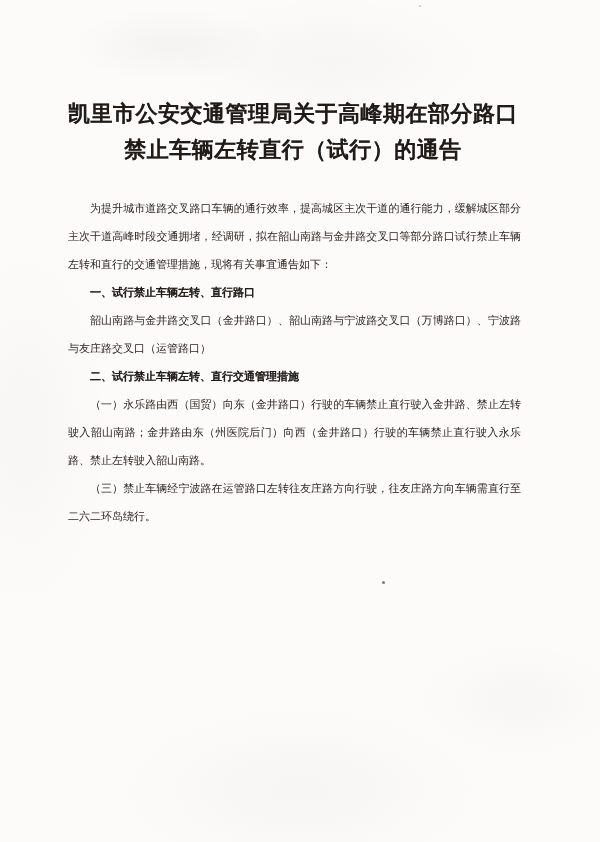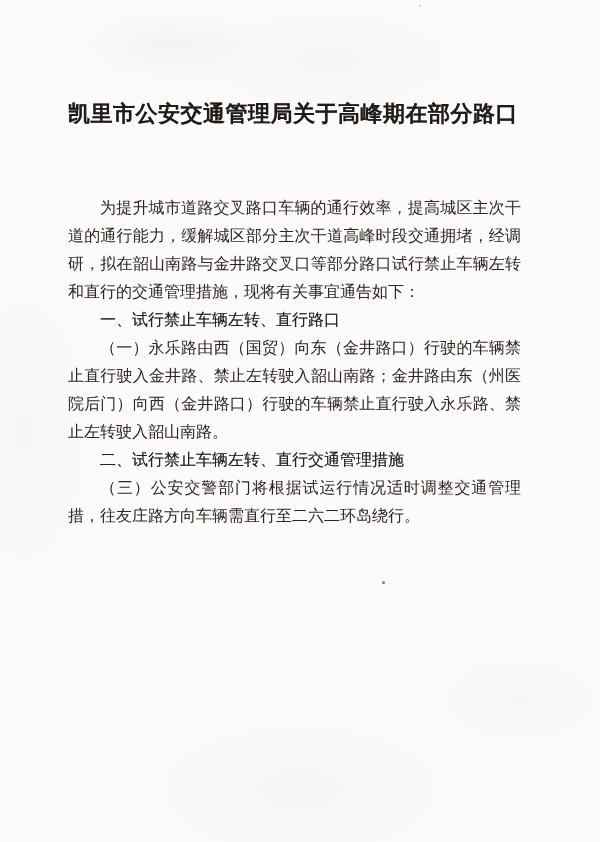--- a/index.html
+++ b/index.html
@@ -73,6 +73,7 @@
 
   <div class="doc-title">
     <div>凯里市公安交通管理局关于高峰期在部分路口</div>
+    <div>禁止车辆左转直行（试行）的通告</div>
   </div>
 
   <div class="doc-body">

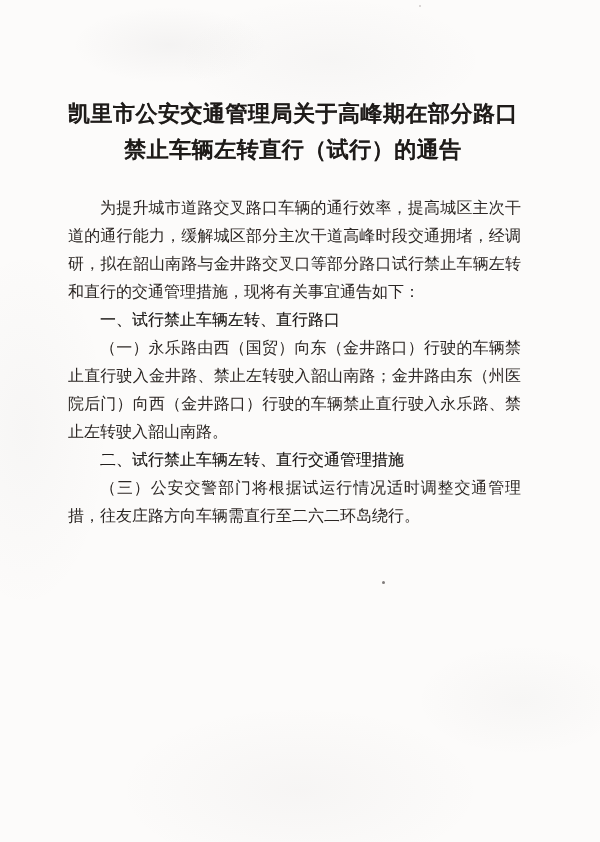--- a/index.html
+++ b/index.html
@@ -41,7 +41,7 @@
     top: 194px;
     left: 68px;
     width: 453px;
-    font-size: 16px;
+    font-size: 11px;
     line-height: 28px;
     text-align: justify;
     text-justify: inter-ideograph;

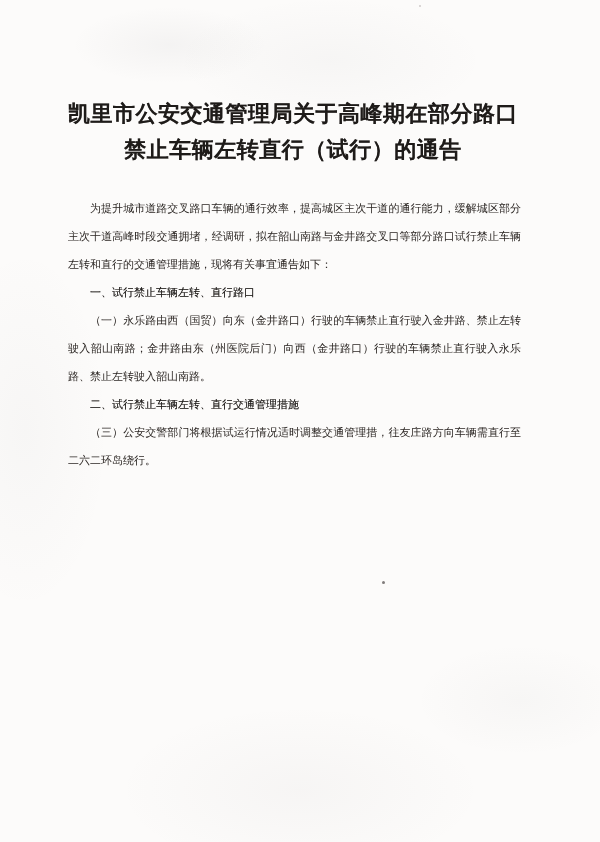--- a/index.html
+++ b/index.html
@@ -52,7 +52,7 @@
     text-indent: 2em;
   }
   .para.heading {
-    font-weight: normal;
+    font-weight: bold;
     color: #211e1c;
     text-shadow: 0 0 0.4px rgba(33,30,28,0.55);
   }

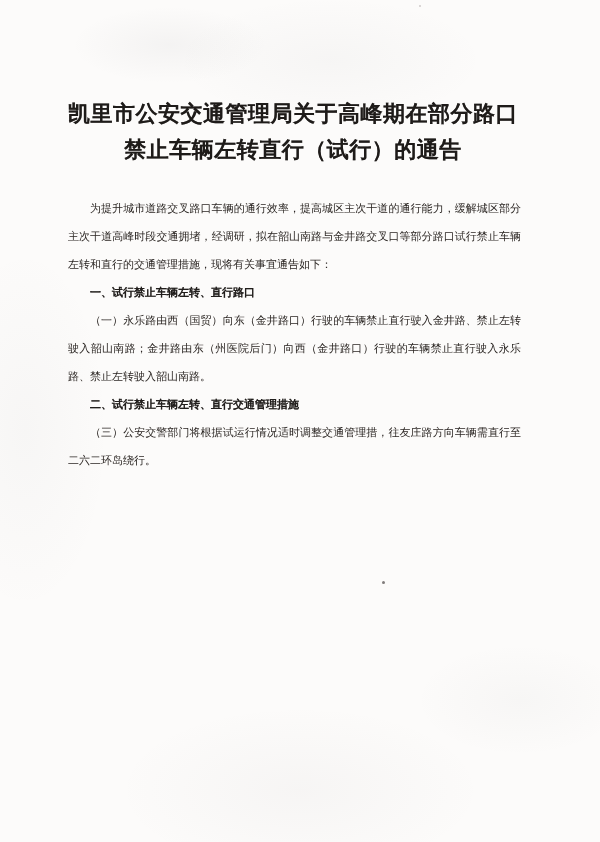--- a/index.html
+++ b/index.html
@@ -79,6 +79,7 @@
   <div class="doc-body">
       <p class="para">为提升城市道路交叉路口车辆的通行效率，提高城区主次干道的通行能力，缓解城区部分主次干道高峰时段交通拥堵，经调研，拟在韶山南路与金井路交叉口等部分路口试行禁止车辆左转和直行的交通管理措施，现将有关事宜通告如下：</p>
       <p class="para heading">一、试行禁止车辆左转、直行路口</p>
+      <p class="para">韶山南路与金井路交叉口（金井路口）、韶山南路与宁波路交叉口（万博路口）、宁波路与友庄路交叉口（运管路口）</p>
       <p class="para">（一）永乐路由西（国贸）向东（金井路口）行驶的车辆禁止直行驶入金井路、禁止左转驶入韶山南路；金井路由东（州医院后门）向西（金井路口）行驶的车辆禁止直行驶入永乐路、禁止左转驶入韶山南路。</p>
       <p class="para heading">二、试行禁止车辆左转、直行交通管理措施</p>
       <p class="para">（三）公安交警部门将根据试运行情况适时调整交通管理措，往友庄路方向车辆需直行至二六二环岛绕行。</p>

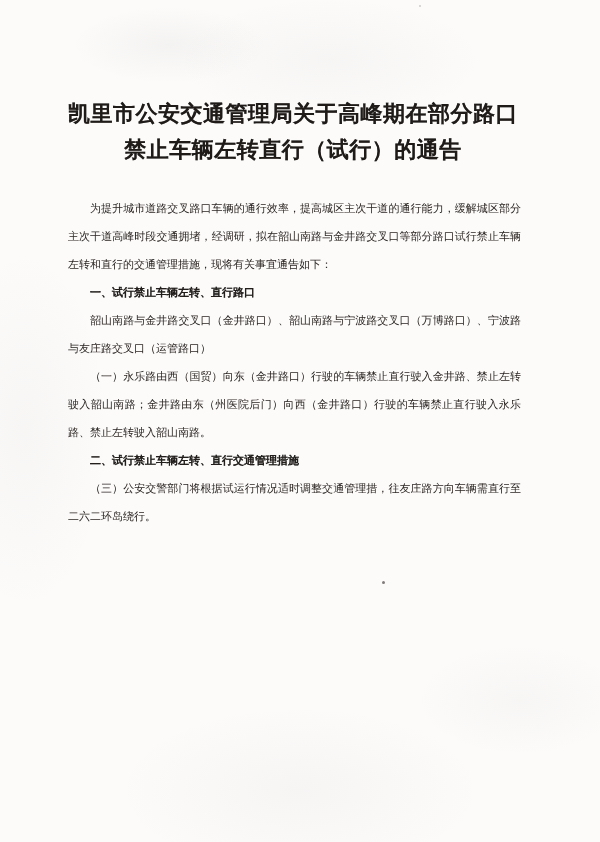--- a/index.html
+++ b/index.html
@@ -80,8 +80,8 @@
       <p class="para">为提升城市道路交叉路口车辆的通行效率，提高城区主次干道的通行能力，缓解城区部分主次干道高峰时段交通拥堵，经调研，拟在韶山南路与金井路交叉口等部分路口试行禁止车辆左转和直行的交通管理措施，现将有关事宜通告如下：</p>
       <p class="para heading">一、试行禁止车辆左转、直行路口</p>
       <p class="para">韶山南路与金井路交叉口（金井路口）、韶山南路与宁波路交叉口（万博路口）、宁波路与友庄路交叉口（运管路口）</p>
+      <p class="para heading">二、试行禁止车辆左转、直行交通管理措施</p>
       <p class="para">（一）永乐路由西（国贸）向东（金井路口）行驶的车辆禁止直行驶入金井路、禁止左转驶入韶山南路；金井路由东（州医院后门）向西（金井路口）行驶的车辆禁止直行驶入永乐路、禁止左转驶入韶山南路。</p>
-      <p class="para heading">二、试行禁止车辆左转、直行交通管理措施</p>
       <p class="para">（三）公安交警部门将根据试运行情况适时调整交通管理措，往友庄路方向车辆需直行至二六二环岛绕行。</p>
     </div>
 

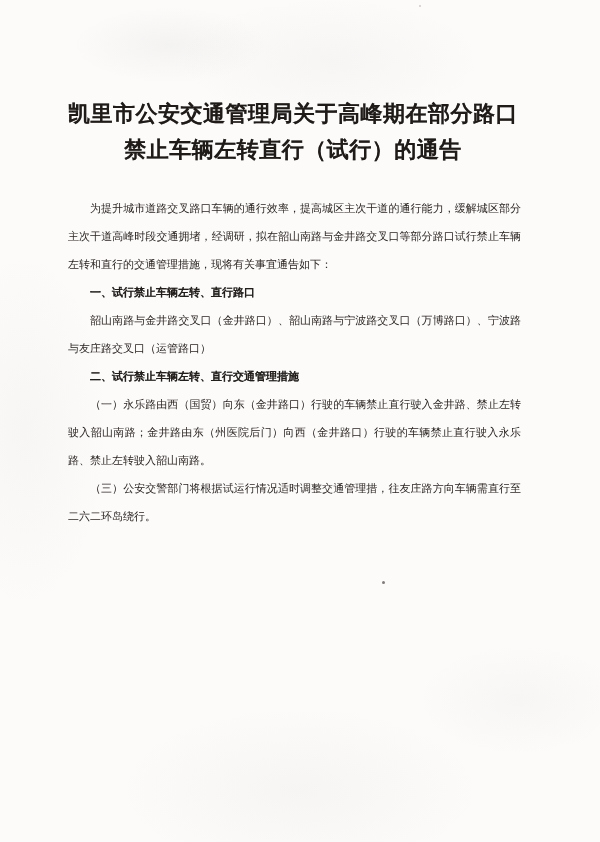--- a/index.html
+++ b/index.html
@@ -82,7 +82,7 @@
       <p class="para">韶山南路与金井路交叉口（金井路口）、韶山南路与宁波路交叉口（万博路口）、宁波路与友庄路交叉口（运管路口）</p>
       <p class="para heading">二、试行禁止车辆左转、直行交通管理措施</p>
       <p class="para">（一）永乐路由西（国贸）向东（金井路口）行驶的车辆禁止直行驶入金井路、禁止左转驶入韶山南路；金井路由东（州医院后门）向西（金井路口）行驶的车辆禁止直行驶入永乐路、禁止左转驶入韶山南路。</p>
-      <p class="para">（三）公安交警部门将根据试运行情况适时调整交通管理措，往友庄路方向车辆需直行至二六二环岛绕行。</p>
+      <p class="para">（三）禁止车辆经宁波路在运管路口左转往友庄路方向行驶，往友庄路方向车辆需直行至二六二环岛绕行。</p>
     </div>
 
   <span class="artifact-dot dot-1"></span>

